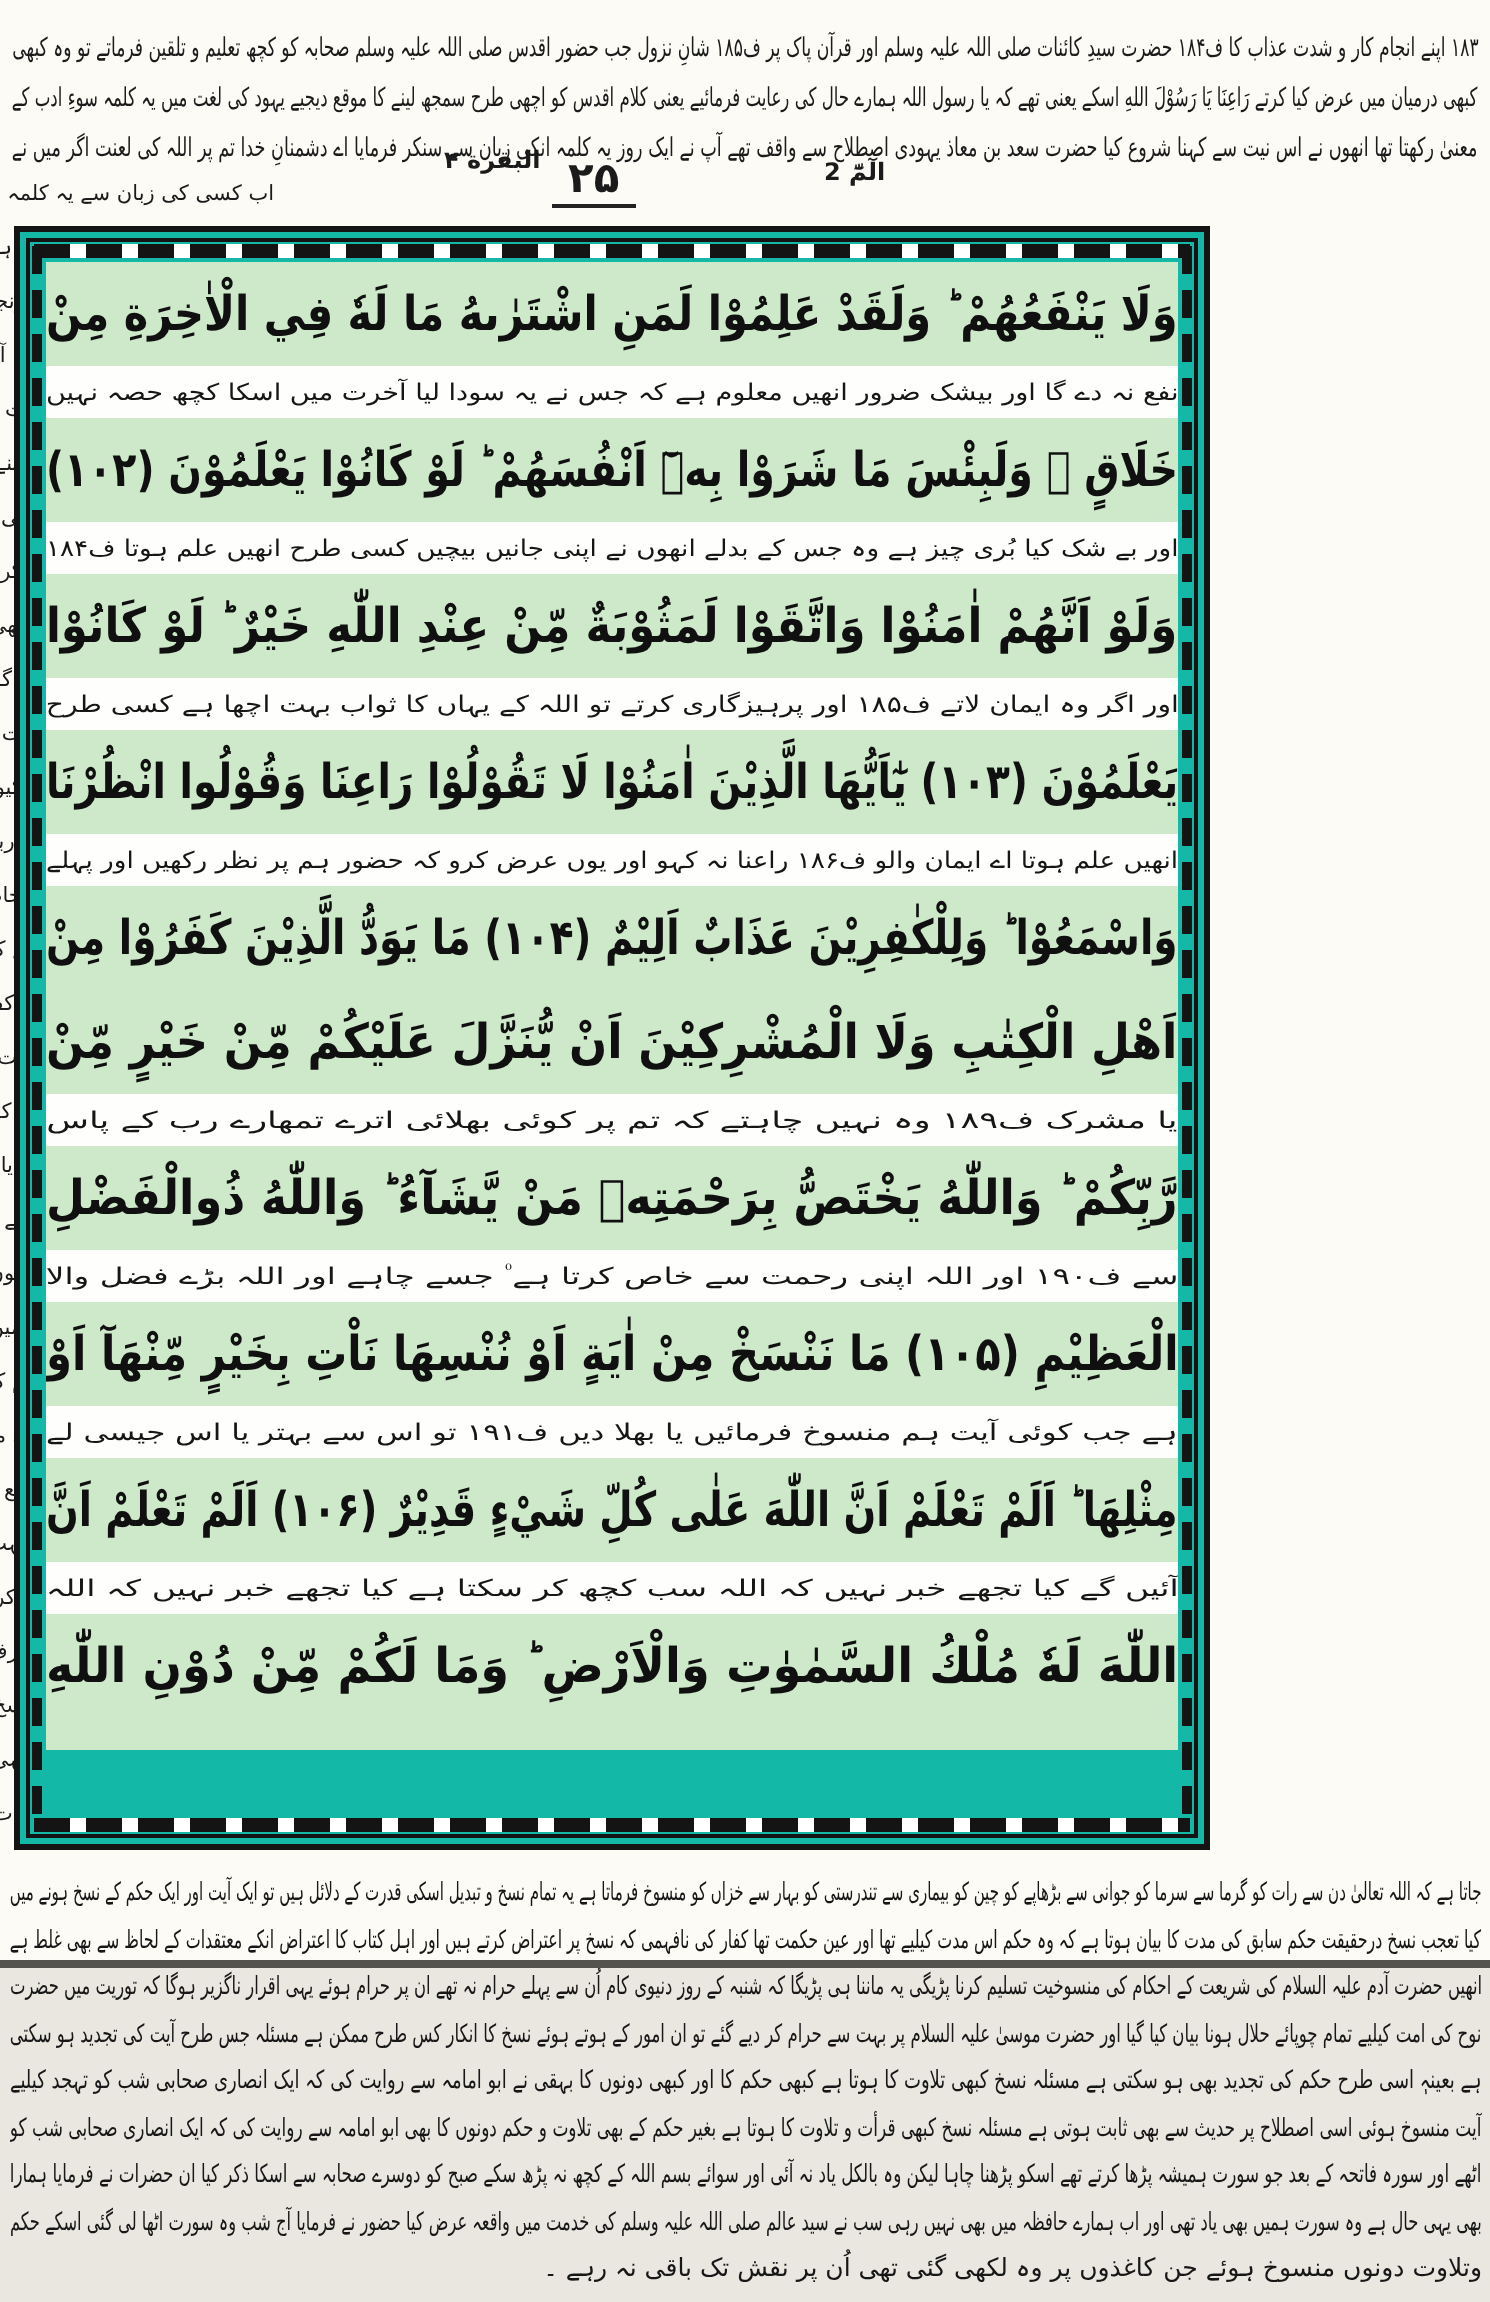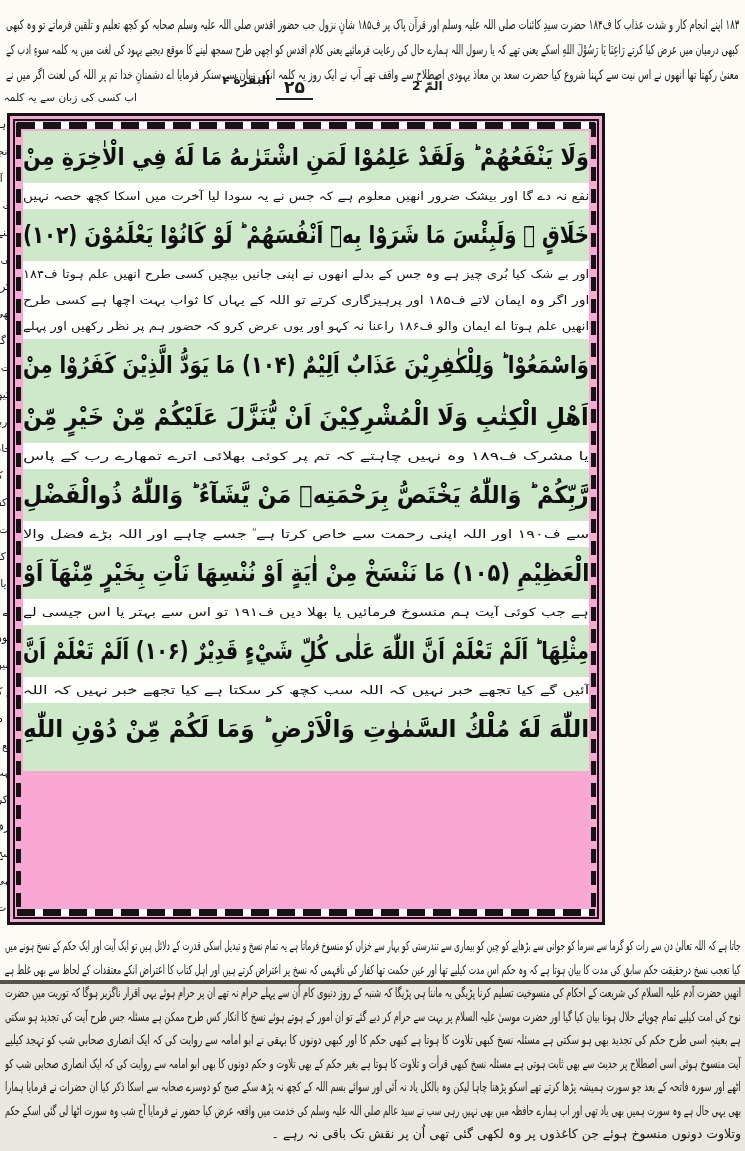--- a/index.html
+++ b/index.html
@@ -28,7 +28,7 @@
   .labels{position:absolute;top:73px;left:0;right:0;height:26px;font-size:12px;}
   .labels .pageno{
     position:absolute;left:276px;top:4px;
-    font-size:17px;font-weight:bold;letter-spacing:1px;
+    font-size:21px;font-weight:bold;letter-spacing:1px;
     border-bottom:2px solid #222;padding:0 8px 1px 8px;
   }
   .labels .surah{position:absolute;left:222px;top:0;font-size:12px;font-weight:bold;}

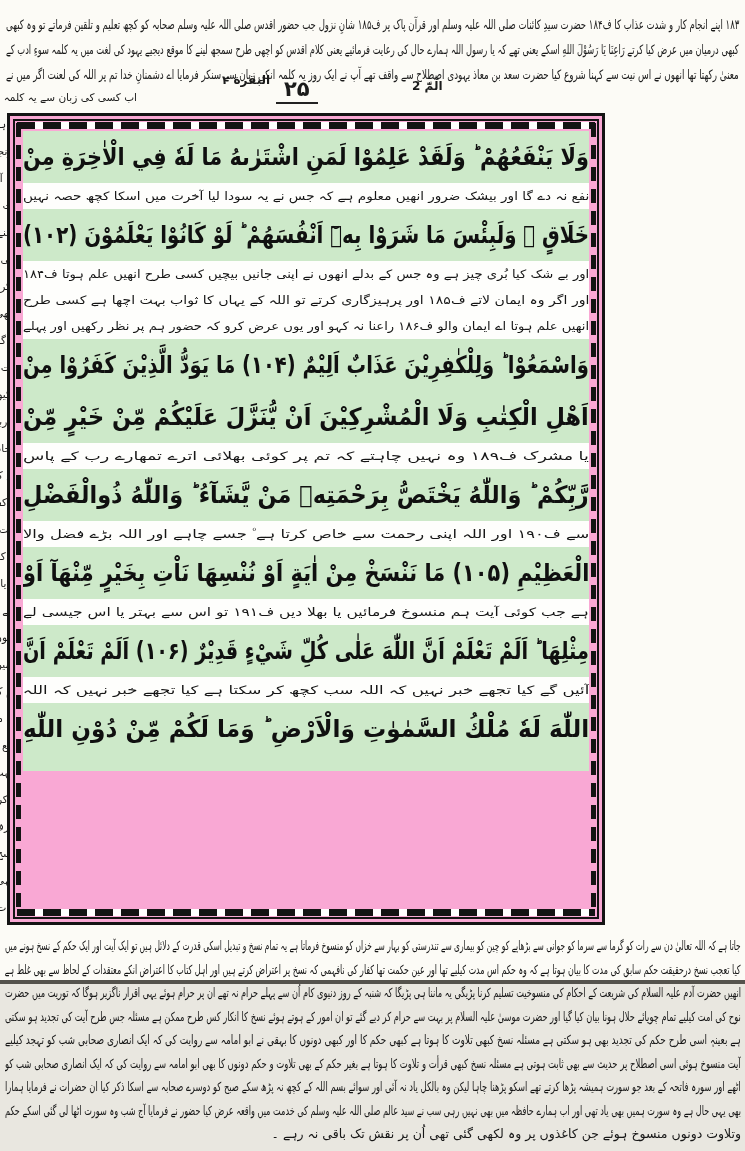--- a/index.html
+++ b/index.html
@@ -47,7 +47,7 @@
   .frame{
     position:absolute;top:113px;left:7px;width:598px;height:812px;
     box-sizing:border-box;
-    border:3px solid #141414;background:#f9a8d4;padding:3px;
+    border:3px solid #141414;background:#14b8a6;padding:3px;
   }
   .frame-inner{
     position:relative;height:100%;box-sizing:border-box;

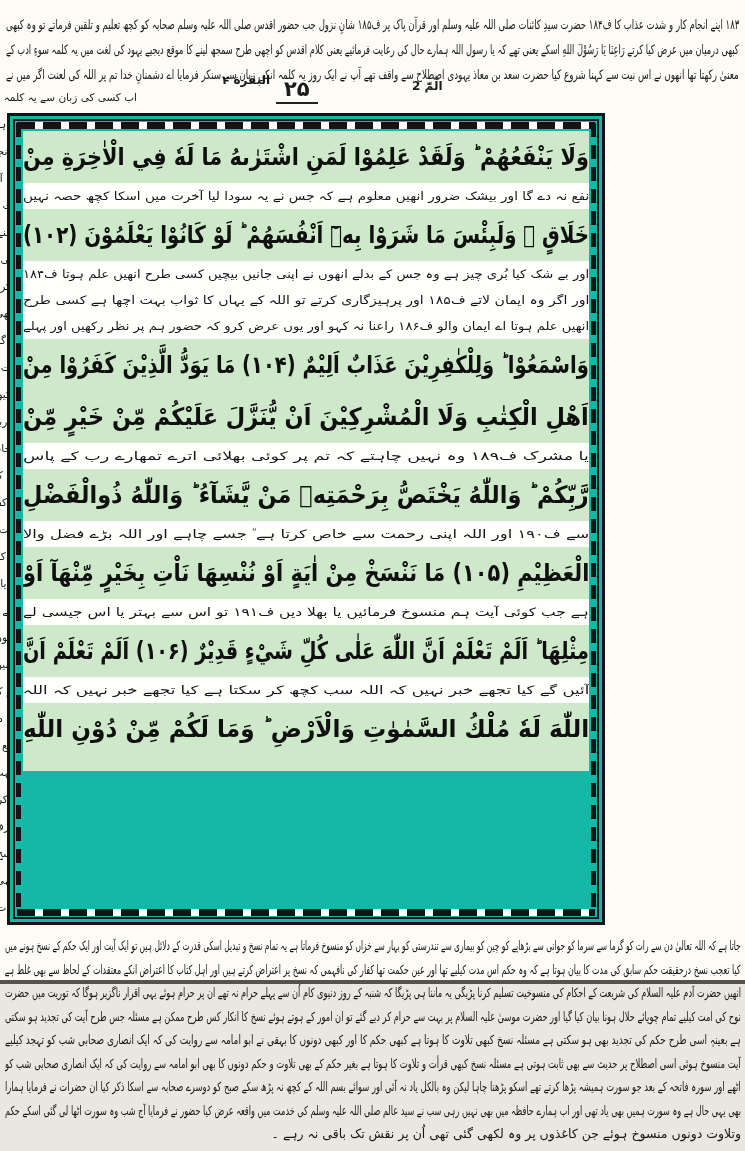--- a/index.html
+++ b/index.html
@@ -166,6 +166,7 @@
           <div class="ur-row"><span class="fitline" style="display: inline-block; transform: scaleX(1.17917); transform-origin: right center;">نفع نہ دے گا    اور بیشک ضرور انھیں معلوم ہے کہ جس نے یہ سودا لیا    آخرت میں اسکا کچھ حصہ نہیں</span></div>
           <div class="ar-row"><span class="fitline" style="display: inline-block; transform: scaleX(0.823872); transform-origin: right center;">خَلَاقٍ ۫ وَلَبِئْسَ مَا شَرَوْا بِهٖٓ اَنْفُسَهُمْ ؕ لَوْ كَانُوْا يَعْلَمُوْنَ (۱۰۲)</span></div>
           <div class="ur-row"><span class="fitline" style="display: inline-block; transform: scaleX(1.14113); transform-origin: right center;">اور بے شک کیا بُری چیز ہے وہ جس کے بدلے انھوں نے اپنی جانیں بیچیں    کسی طرح انھیں علم ہوتا ف۱۸۴</span></div>
+          <div class="ar-row"><span class="fitline" style="display: inline-block; transform: scaleX(0.9056); transform-origin: right center;">وَلَوْ اَنَّهُمْ اٰمَنُوْا وَاتَّقَوْا لَمَثُوْبَةٌ مِّنْ عِنْدِ اللّٰهِ خَيْرٌ ؕ لَوْ كَانُوْا</span></div>
           <div class="ur-row"><span class="fitline" style="display: inline-block; transform: scaleX(1.22246); transform-origin: right center;">اور اگر وہ ایمان لاتے ف۱۸۵    اور پرہیزگاری کرتے    تو اللہ کے یہاں کا ثواب بہت اچھا ہے    کسی طرح</span></div>
           <div class="ur-row"><span class="fitline" style="display: inline-block; transform: scaleX(1.14113); transform-origin: right center;">انھیں علم ہوتا    اے ایمان والو ف۱۸۶    راعنا نہ کہو    اور یوں عرض کرو کہ حضور ہم پر نظر رکھیں اور پہلے</span></div>
           <div class="ar-row"><span class="fitline" style="display: inline-block; transform: scaleX(0.813218); transform-origin: right center;">وَاسْمَعُوْا ؕ وَلِلْكٰفِرِيْنَ عَذَابٌ اَلِيْمٌ (۱۰۴) مَا يَوَدُّ الَّذِيْنَ كَفَرُوْا مِنْ</span></div>

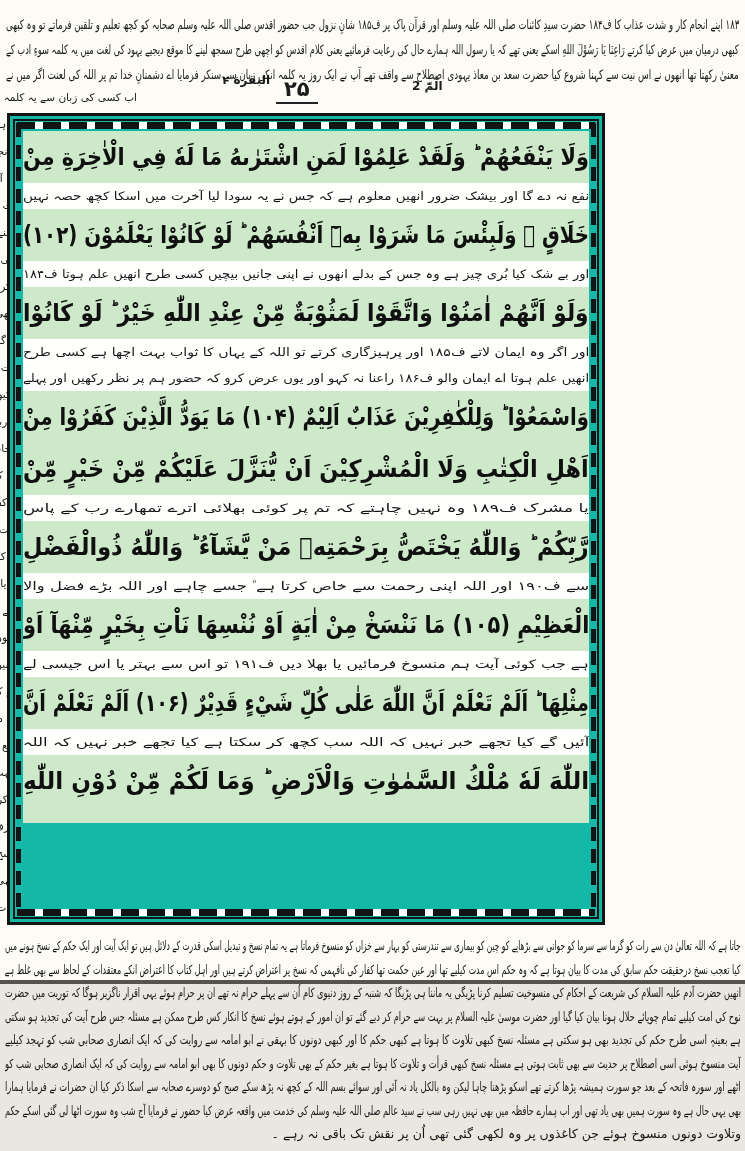--- a/index.html
+++ b/index.html
@@ -168,6 +168,7 @@
           <div class="ur-row"><span class="fitline" style="display: inline-block; transform: scaleX(1.14113); transform-origin: right center;">اور بے شک کیا بُری چیز ہے وہ جس کے بدلے انھوں نے اپنی جانیں بیچیں    کسی طرح انھیں علم ہوتا ف۱۸۴</span></div>
           <div class="ar-row"><span class="fitline" style="display: inline-block; transform: scaleX(0.9056); transform-origin: right center;">وَلَوْ اَنَّهُمْ اٰمَنُوْا وَاتَّقَوْا لَمَثُوْبَةٌ مِّنْ عِنْدِ اللّٰهِ خَيْرٌ ؕ لَوْ كَانُوْا</span></div>
           <div class="ur-row"><span class="fitline" style="display: inline-block; transform: scaleX(1.22246); transform-origin: right center;">اور اگر وہ ایمان لاتے ف۱۸۵    اور پرہیزگاری کرتے    تو اللہ کے یہاں کا ثواب بہت اچھا ہے    کسی طرح</span></div>
+          <div class="ar-row"><span class="fitline" style="display: inline-block; transform: scaleX(0.814388); transform-origin: right center;">يَعْلَمُوْنَ (۱۰۳) يٰٓاَيُّهَا الَّذِيْنَ اٰمَنُوْا لَا تَقُوْلُوْا رَاعِنَا وَقُوْلُوا انْظُرْنَا</span></div>
           <div class="ur-row"><span class="fitline" style="display: inline-block; transform: scaleX(1.14113); transform-origin: right center;">انھیں علم ہوتا    اے ایمان والو ف۱۸۶    راعنا نہ کہو    اور یوں عرض کرو کہ حضور ہم پر نظر رکھیں اور پہلے</span></div>
           <div class="ar-row"><span class="fitline" style="display: inline-block; transform: scaleX(0.813218); transform-origin: right center;">وَاسْمَعُوْا ؕ وَلِلْكٰفِرِيْنَ عَذَابٌ اَلِيْمٌ (۱۰۴) مَا يَوَدُّ الَّذِيْنَ كَفَرُوْا مِنْ</span></div>
           <div class="ar-row"><span class="fitline" style="display: inline-block; transform: scaleX(0.933993); transform-origin: right center;">اَهْلِ الْكِتٰبِ وَلَا الْمُشْرِكِيْنَ اَنْ يُّنَزَّلَ عَلَيْكُمْ مِّنْ خَيْرٍ مِّنْ</span></div>

